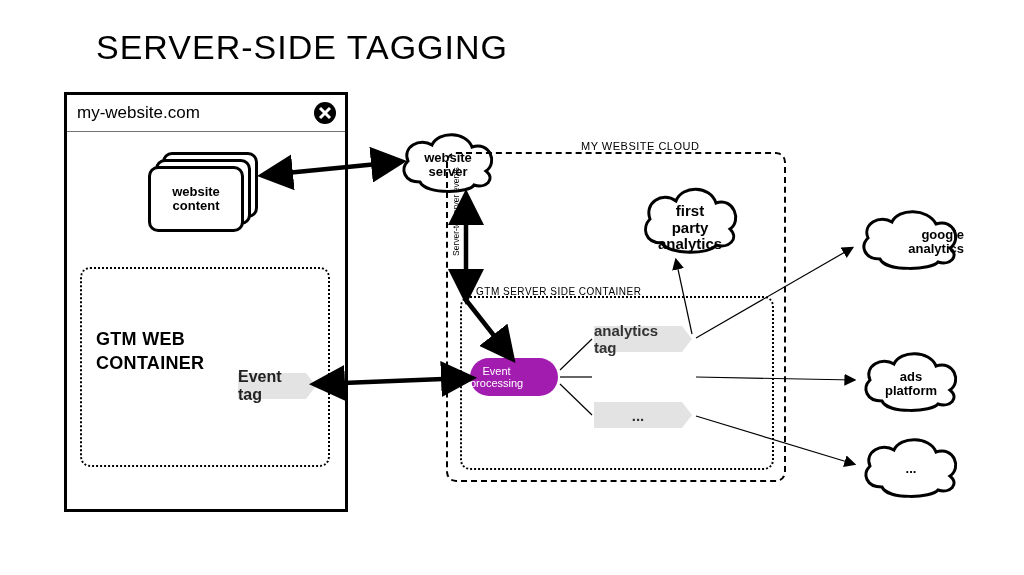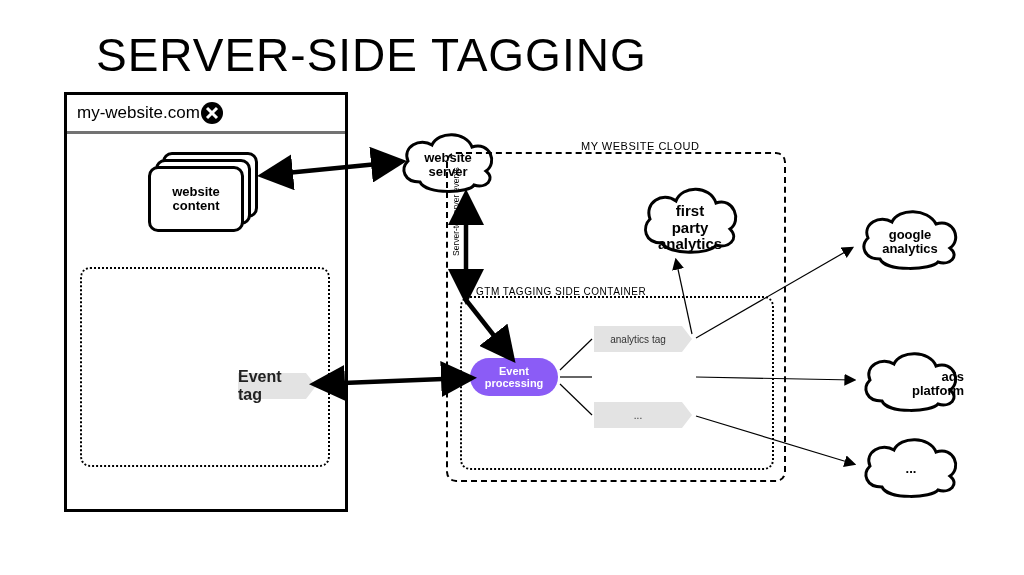--- a/index.html
+++ b/index.html
@@ -21,7 +21,7 @@
   left: 96px;
   top: 28px;
   font-family: Impact, "Arial Black", sans-serif;
-  font-size: 46px;
+  font-size: 34px;
   letter-spacing: 1px;
   text-transform: uppercase;
 }

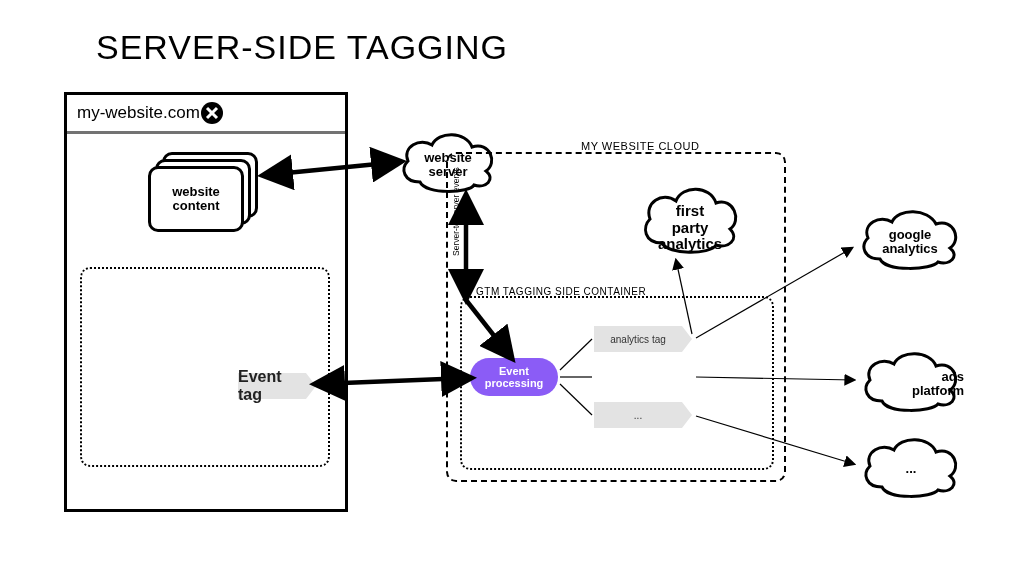--- a/index.html
+++ b/index.html
@@ -37,11 +37,12 @@
 }
 .browser-titlebar {
   height: 36px;
-  border-bottom: 3px solid #737373;
+  border-bottom: 1px solid #737373;
   display: flex;
   align-items: center;
   padding: 0 8px 0 10px;
   font-size: 17px;
+  justify-content: space-between;
 }
 .close-btn {
   width: 24px;

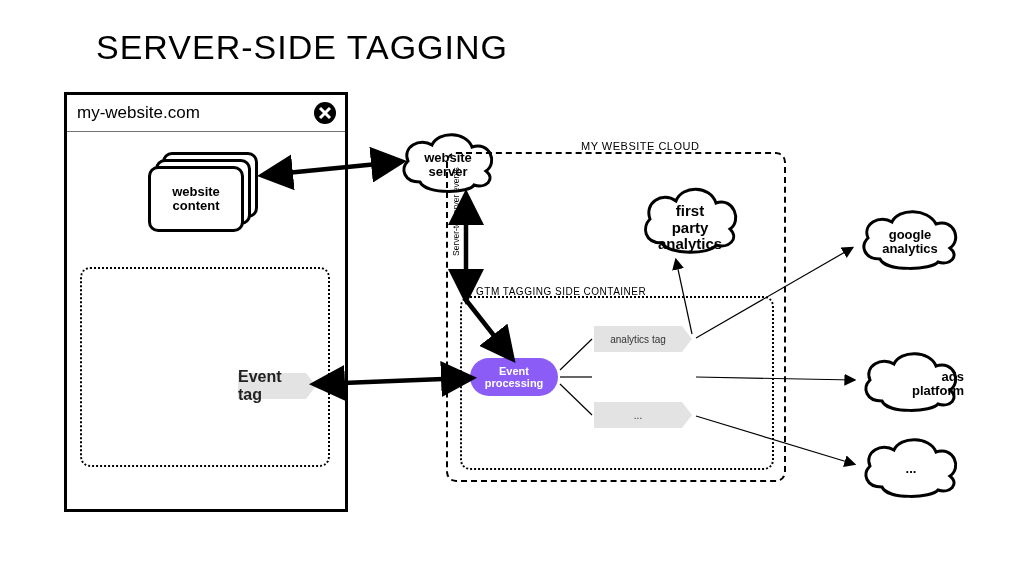--- a/index.html
+++ b/index.html
@@ -295,7 +295,7 @@
     <svg width="108" height="70" viewBox="0 0 108 70">
       <path d="M24 55 C8 55 4 42 12 34 C6 20 24 10 36 18 C42 4 72 4 80 20 C98 14 106 36 94 44 C104 52 94 62 82 58 C76 66 30 68 24 55 Z" fill="#fff" stroke="#000" stroke-width="3"></path>
     </svg>
-    <div class="cloud-label" style="top:24px;white-space:pre-line;">google
+    <div class="cloud-label" style="top:24px;white-space:pre-line;text-align:right;">google
 analytics</div>
   </div>
   <div class="cloud" style="left:858px;top:346px;width:106px;height:70px;">

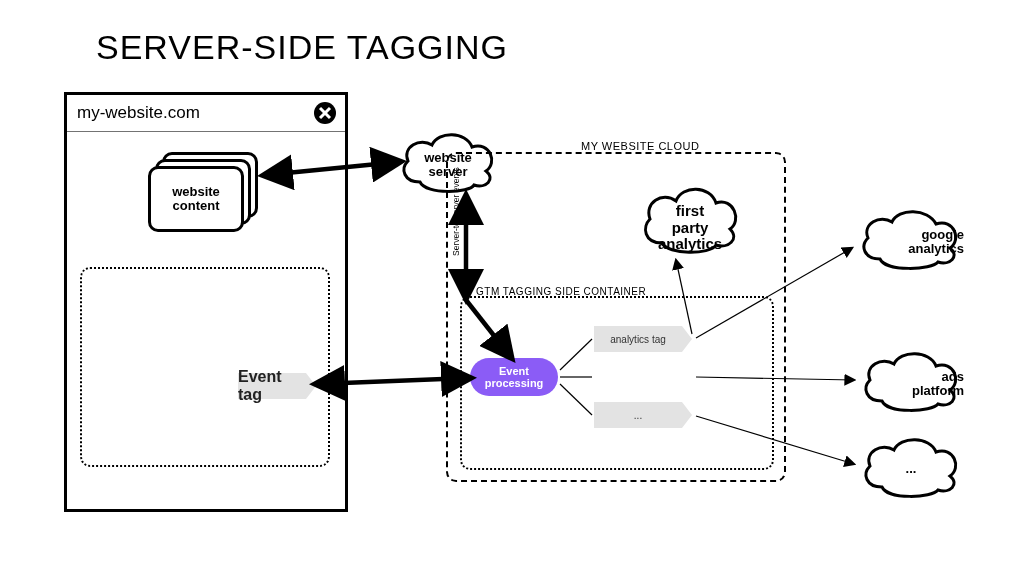--- a/index.html
+++ b/index.html
@@ -264,7 +264,7 @@
   <div class="cloud-container-label">MY WEBSITE CLOUD</div>
 
   <div class="gtm-server"></div>
-  <div class="gtm-server-label">GTM TAGGING SIDE CONTAINER</div>
+  <div class="gtm-server-label">GTM SERVER SIDE CONTAINER</div>
 
   <div class="cloud" style="left:638px;top:183px;width:104px;height:76px;">
     <svg width="104" height="76" viewBox="0 0 104 76">

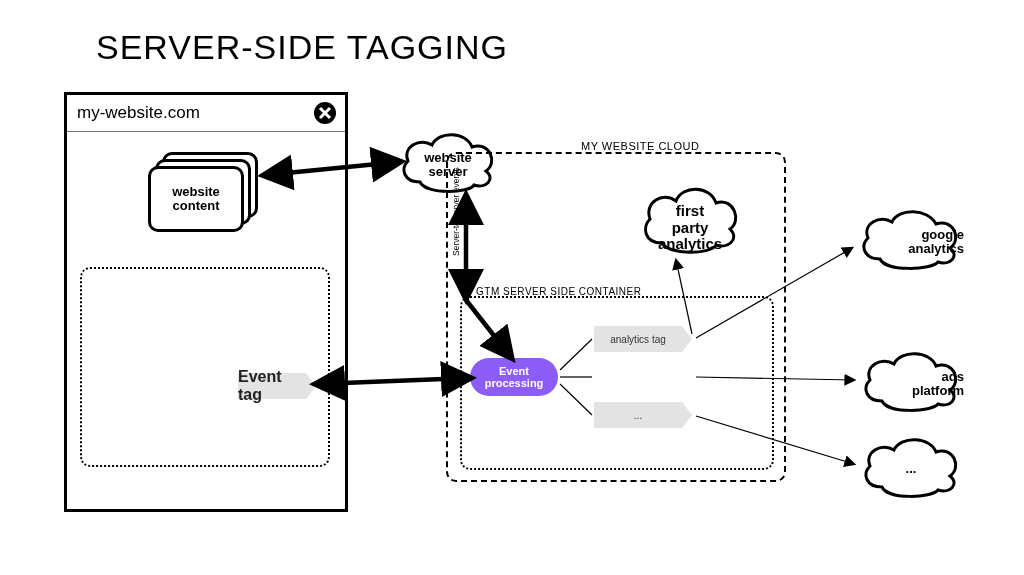--- a/index.html
+++ b/index.html
@@ -246,6 +246,8 @@
   </div>
 
   <div class="gtm-web">
+    <div class="gtm-web-label" style="white-space:pre-line;">GTM WEB
+CONTAINER</div>
     <div class="event-tag-shape tag-shape">
       <div class="tag-body">Event tag</div>
       <div class="tag-point" style="border-top:13px solid transparent;border-bottom:13px solid transparent;border-left:10px solid #e3e3e3;"></div>

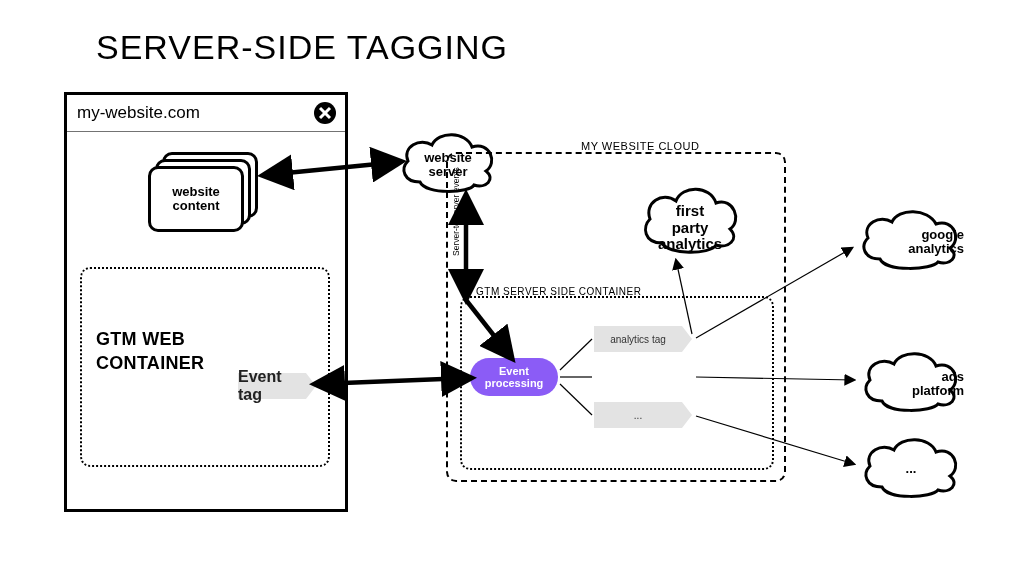--- a/index.html
+++ b/index.html
@@ -213,8 +213,8 @@
   height: 26px;
 }
 .right-tag .tag-body {
-  font-size: 10px;
-  font-weight: 400;
+  font-size: 15px;
+  font-weight: 700;
   color: #333;
 }
 </style>

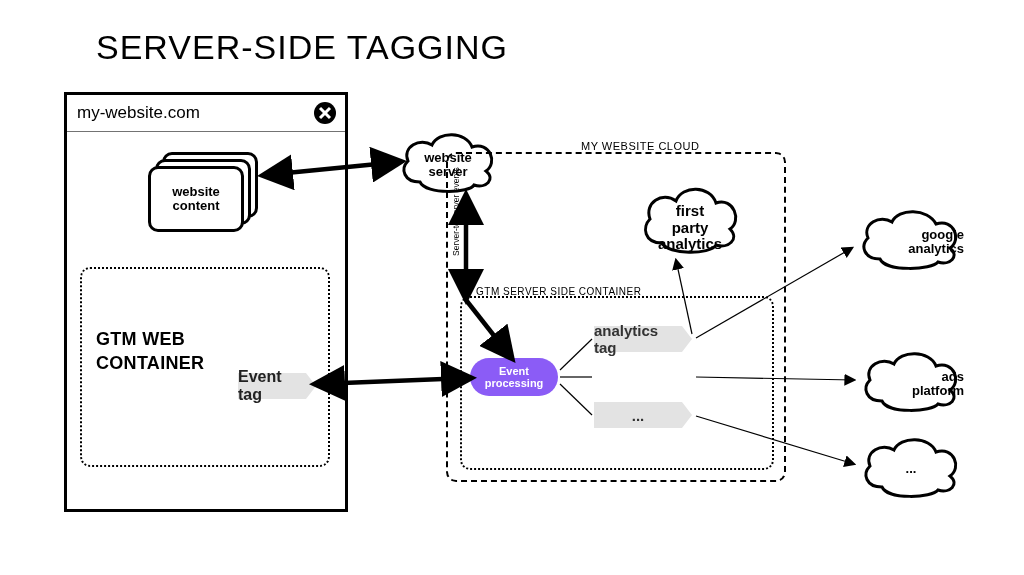--- a/index.html
+++ b/index.html
@@ -186,14 +186,14 @@
   top: 358px;
   width: 88px;
   height: 38px;
-  background: #8b5cf6;
+  background: #a21caf;
   color: #fff;
   border-radius: 20px;
   display: flex;
   align-items: center;
-  justify-content: center;
+  justify-content: flex-start;
   font-size: 11px;
-  font-weight: 700;
+  font-weight: 400;
   line-height: 1.1;
   text-align: center;
 }

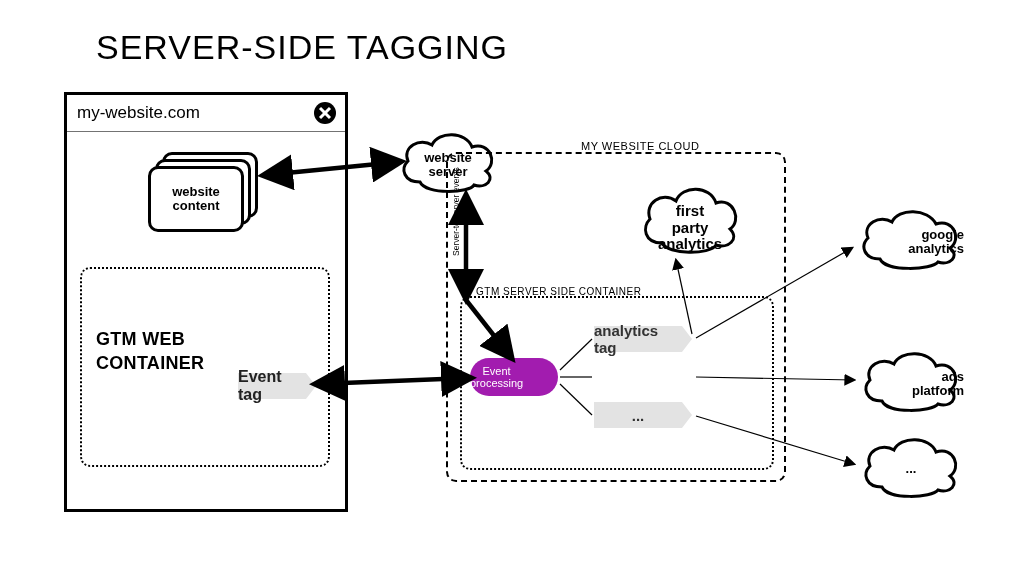--- a/index.html
+++ b/index.html
@@ -304,7 +304,7 @@
     <svg width="106" height="70" viewBox="0 0 106 70">
       <path d="M24 55 C8 55 4 42 12 34 C6 20 24 10 36 18 C42 4 72 4 78 20 C96 14 104 36 92 44 C102 52 92 62 80 58 C74 66 30 68 24 55 Z" fill="#fff" stroke="#000" stroke-width="3"></path>
     </svg>
-    <div class="cloud-label" style="top:24px;white-space:pre-line;text-align:right;">ads
+    <div class="cloud-label" style="top:24px;white-space:pre-line;">ads
 platform</div>
   </div>
   <div class="cloud" style="left:858px;top:432px;width:106px;height:70px;">

